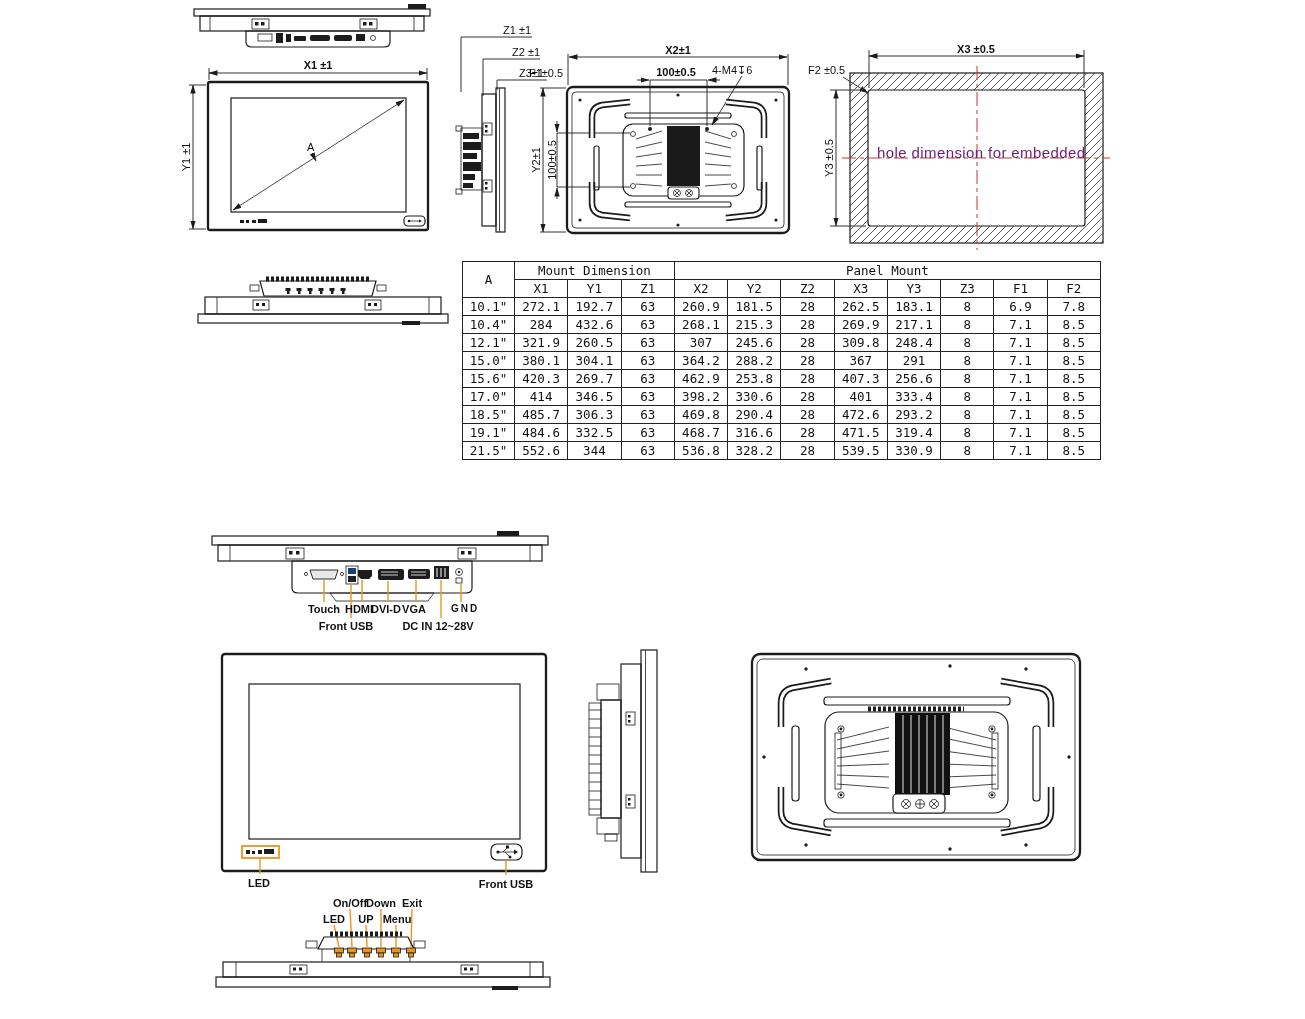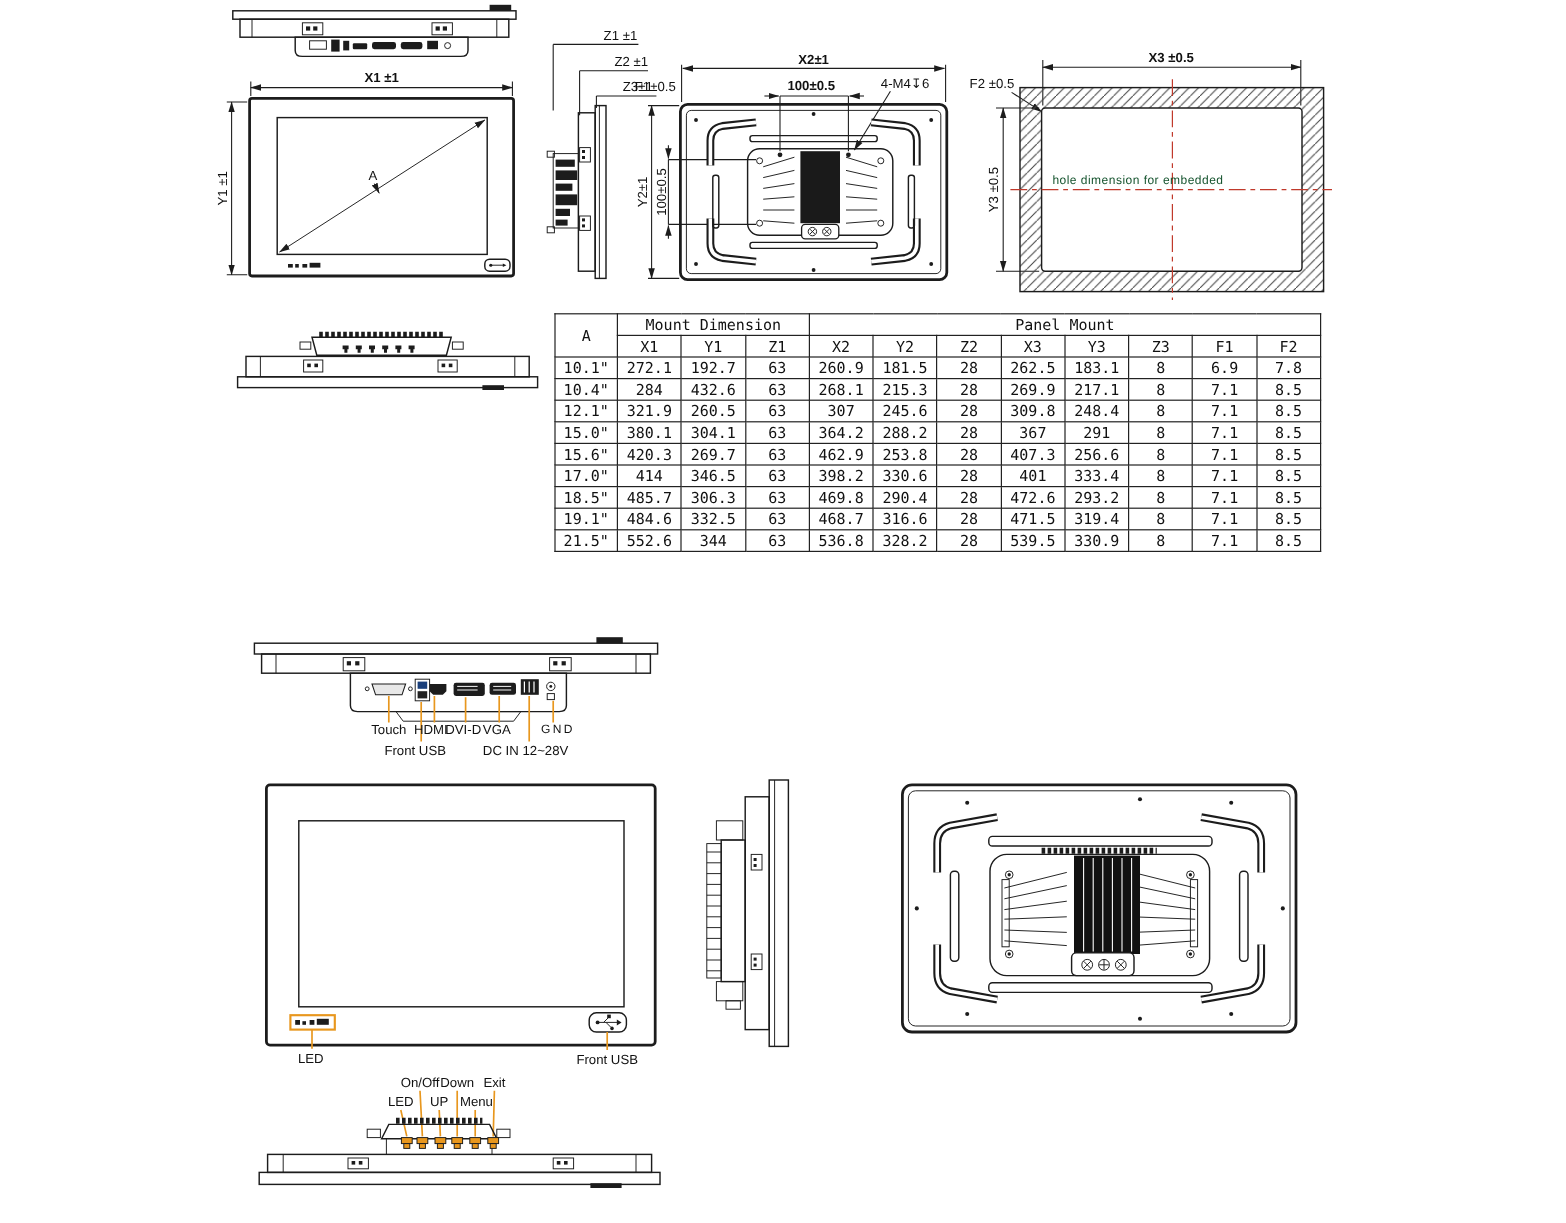--- a/index.html
+++ b/index.html
@@ -373,7 +373,7 @@
 <span class="lbl" style="left:529px;top:67px">F1±0.5</span>
 <span class="lbl c" style="left:678px;top:44px">X2±1</span>
 <span class="lbl c" style="left:676px;top:66px">100±0.5</span>
-<span class="lbl" style="left:734px;top:64px">4-M4↧6</span>
+<span class="lbl" style="left:712px;top:64px">4-M4↧6</span>
 <span class="lbl rot" style="left:536px;top:160px">Y2±1</span>
 <span class="lbl rot" style="left:552px;top:160px">100±0.5</span>
 <span class="lbl c" style="left:976px;top:43px">X3 ±0.5</span>

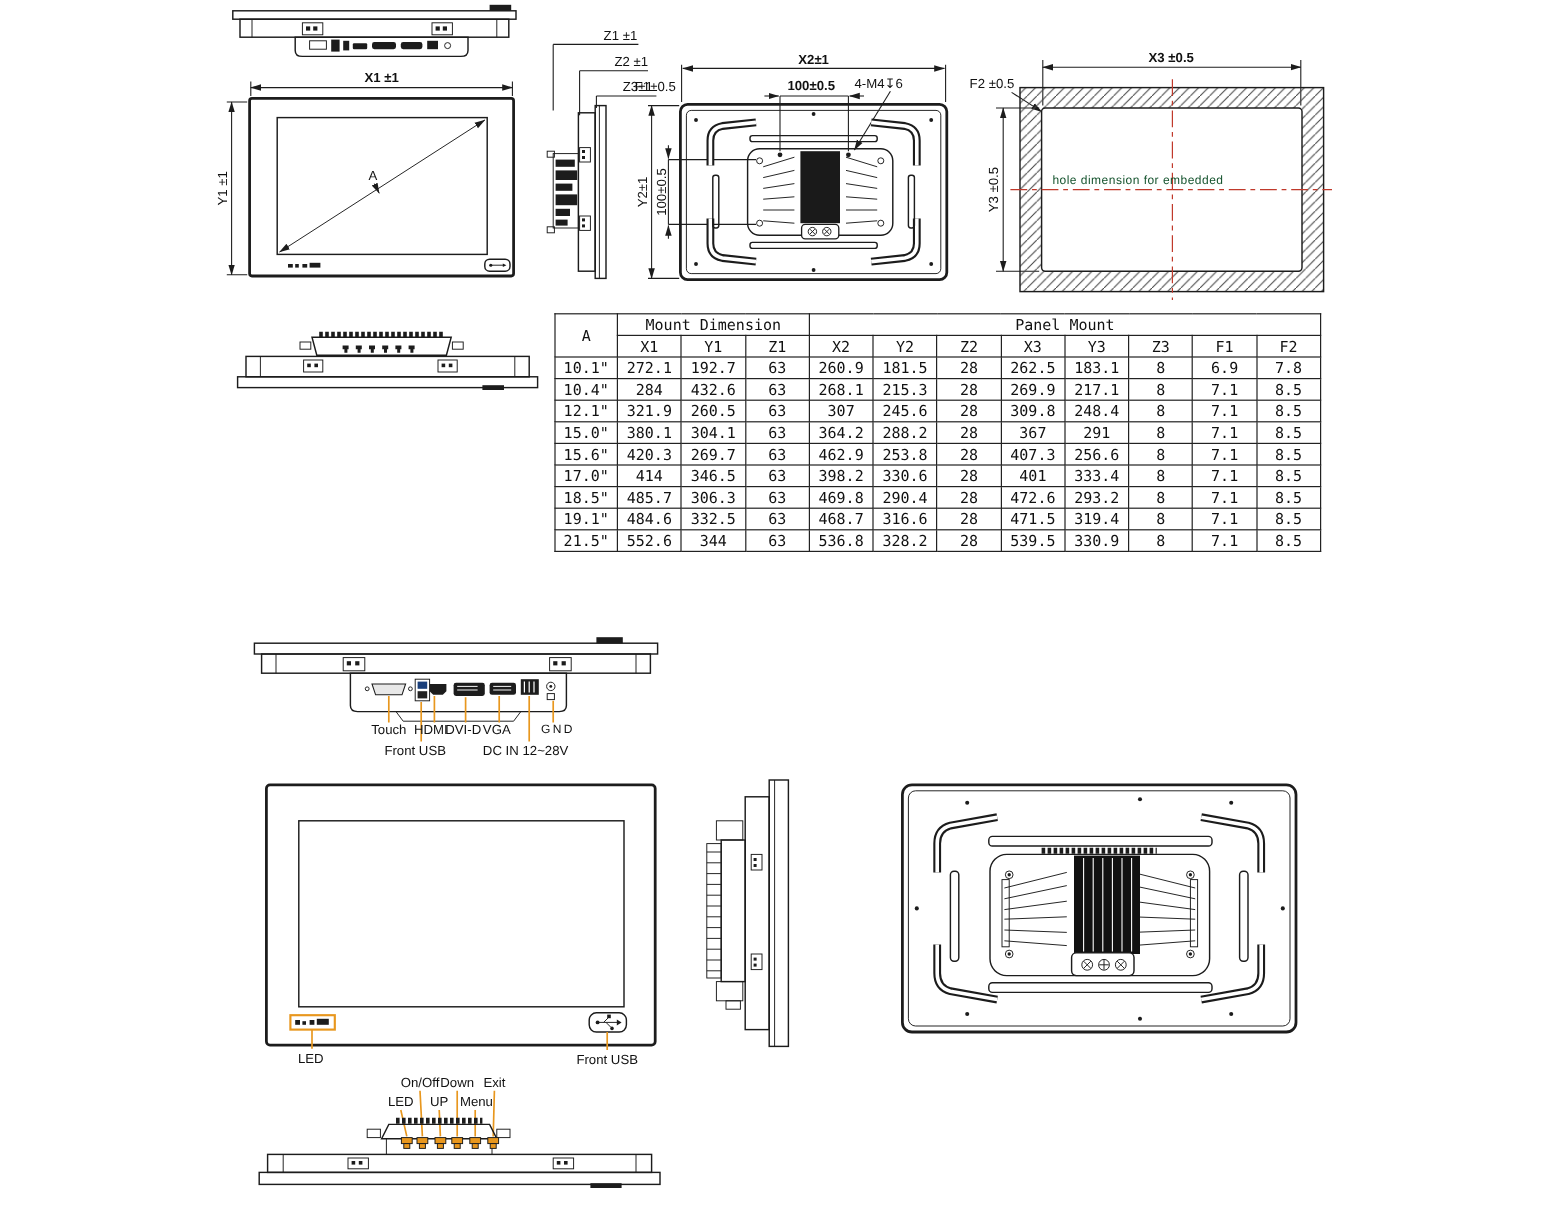--- a/index.html
+++ b/index.html
@@ -21,7 +21,7 @@
   .c{transform:translateX(-50%);font-weight:bold;}
   .rot{transform:translate(-50%,-50%) rotate(-90deg);}
   .b{font-weight:normal;}
-  .note{font-size:10px;color:#14532d;letter-spacing:.4px;}
+  .note{font-size:15px;color:#701a75;letter-spacing:.4px;}
   #spec-table{position:absolute;left:462px;top:261px;width:639px;border-collapse:collapse;
       table-layout:fixed;font-family:"DejaVu Sans Mono","Liberation Mono",monospace;
       font-size:12.5px;color:#111;}

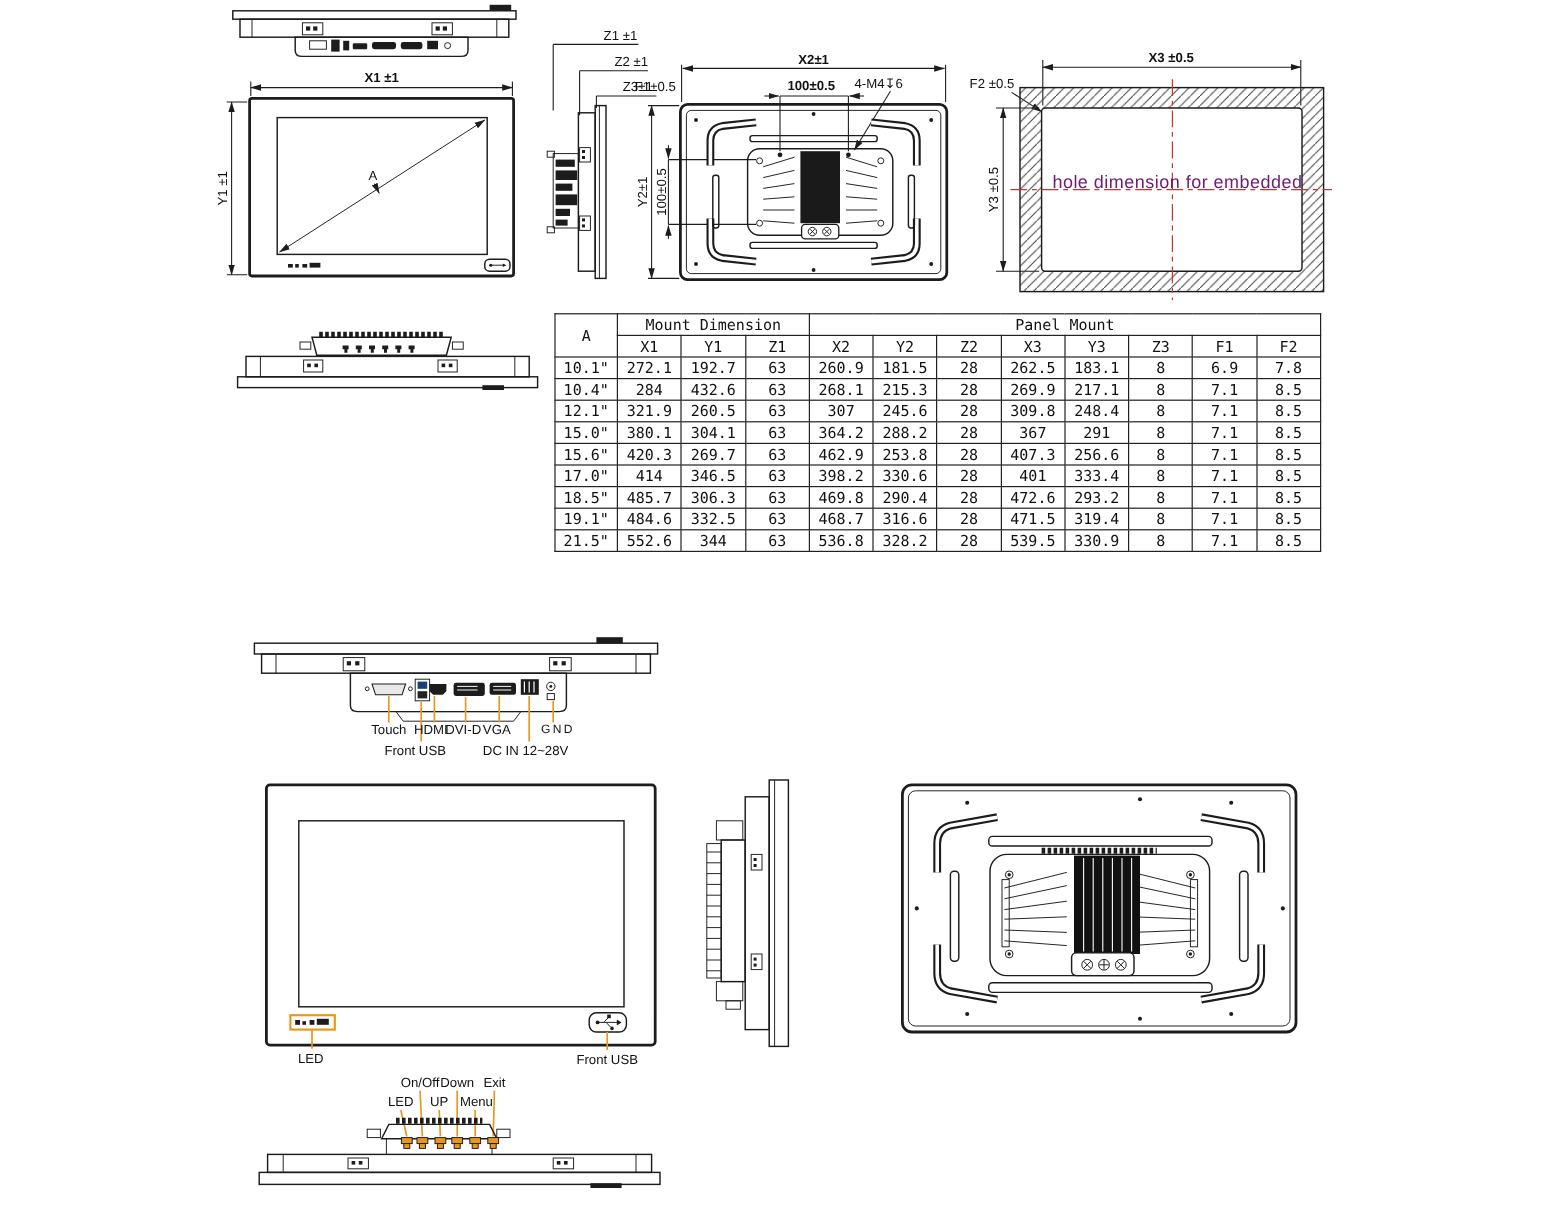--- a/index.html
+++ b/index.html
@@ -20,7 +20,7 @@
   .lbl{position:absolute;font-size:11px;line-height:1.1;color:#111;white-space:nowrap;}
   .c{transform:translateX(-50%);font-weight:bold;}
   .rot{transform:translate(-50%,-50%) rotate(-90deg);}
-  .b{font-weight:normal;}
+  .b{font-weight:bold;}
   .note{font-size:15px;color:#701a75;letter-spacing:.4px;}
   #spec-table{position:absolute;left:462px;top:261px;width:639px;border-collapse:collapse;
       table-layout:fixed;font-family:"DejaVu Sans Mono","Liberation Mono",monospace;

